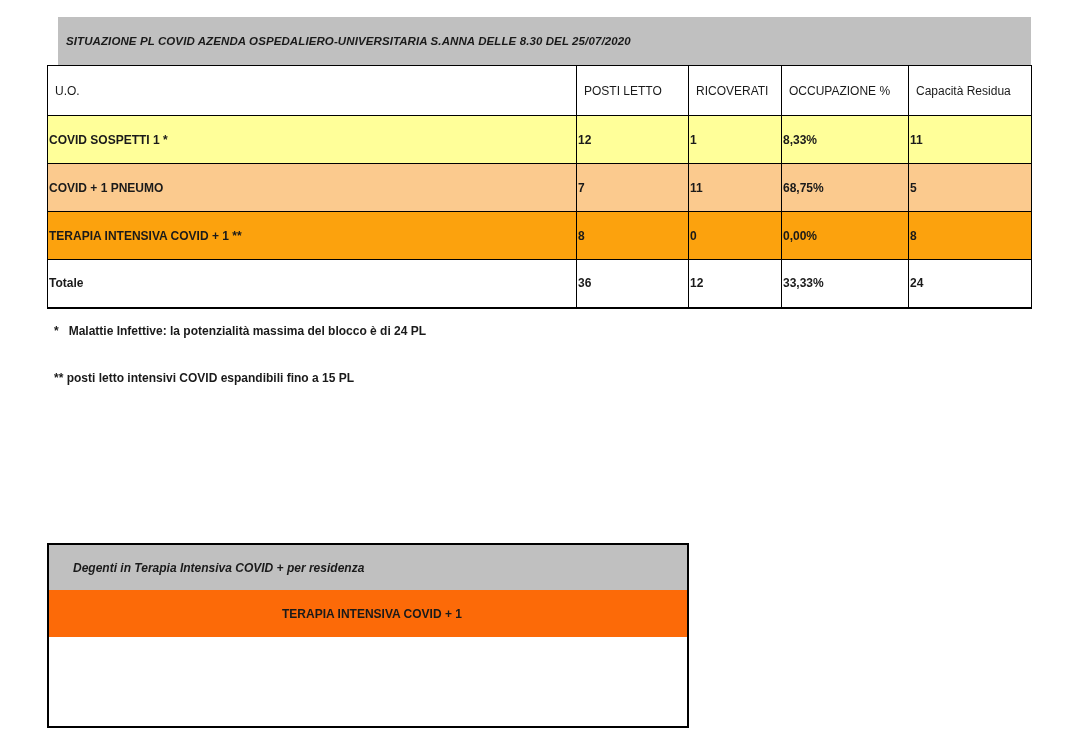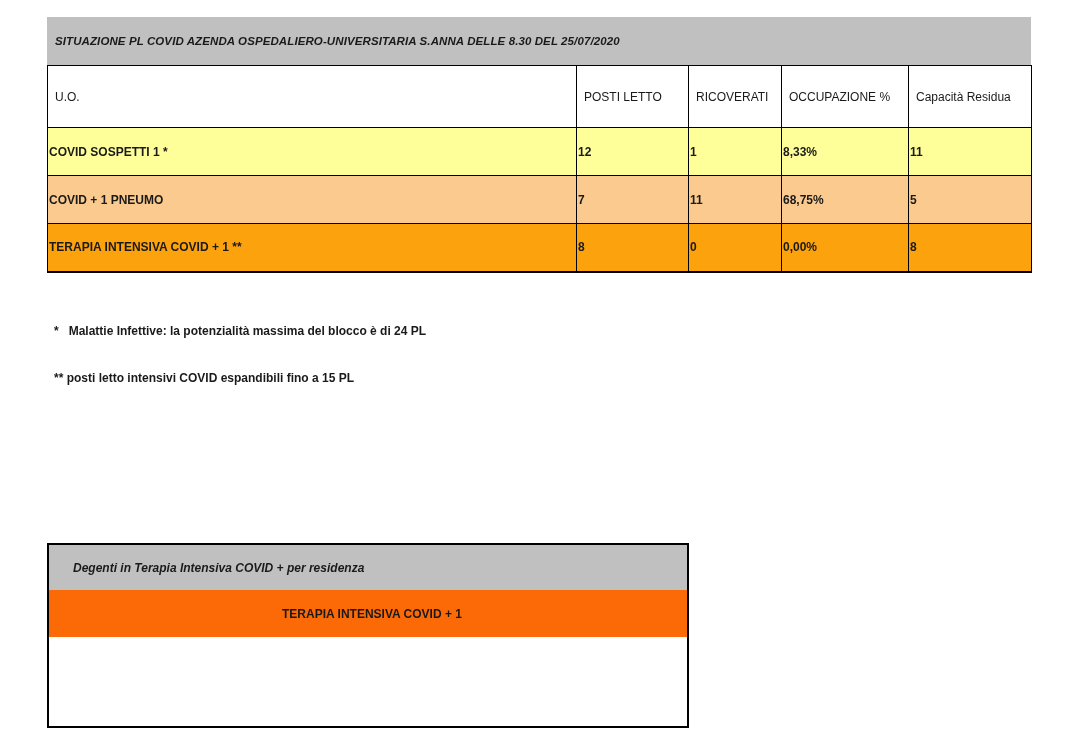--- a/index.html
+++ b/index.html
@@ -34,6 +34,7 @@
     font-weight: bold;
     font-style: italic;
     letter-spacing: 0.1px;
+    margin-left: 11px;
   }
   table.beds {
     width: 984px;

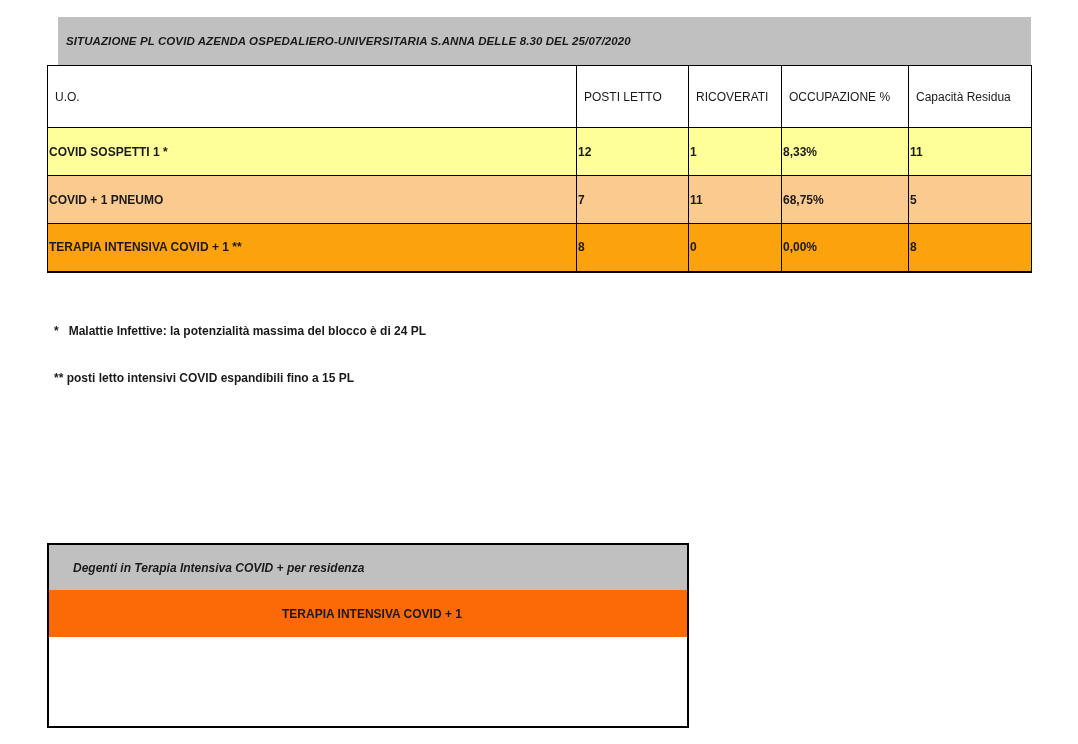--- a/index.html
+++ b/index.html
@@ -50,7 +50,7 @@
     white-space: nowrap;
   }
   table.beds tr { height: 48px; }
-  table.beds thead tr { height: 62px; }
+  table.beds thead tr { height: 50px; }
   table.beds th {
     font-weight: normal;
     text-align: left;

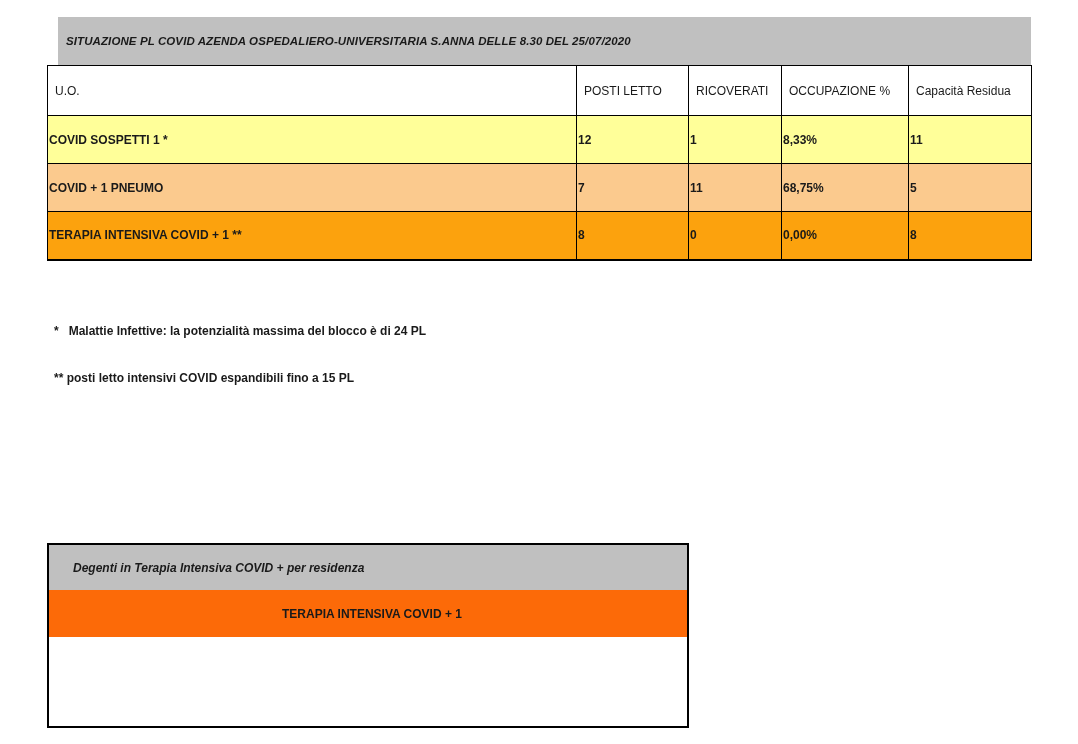--- a/index.html
+++ b/index.html
@@ -166,6 +166,13 @@
           <td class="num">0,00%</td>
           <td class="num">8</td>
         </tr>
+        <tr style="background-color: rgb(255, 255, 255);">
+          <td class="label">Totale</td>
+          <td class="num">36</td>
+          <td class="num">12</td>
+          <td class="num">33,33%</td>
+          <td class="num">24</td>
+        </tr>
       </tbody>
     </table>
   </section>

